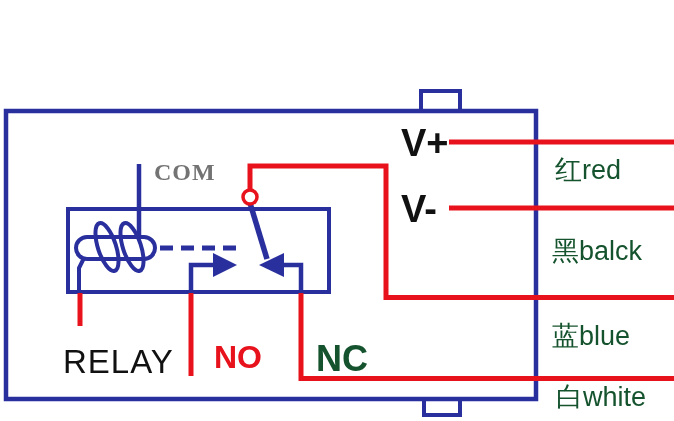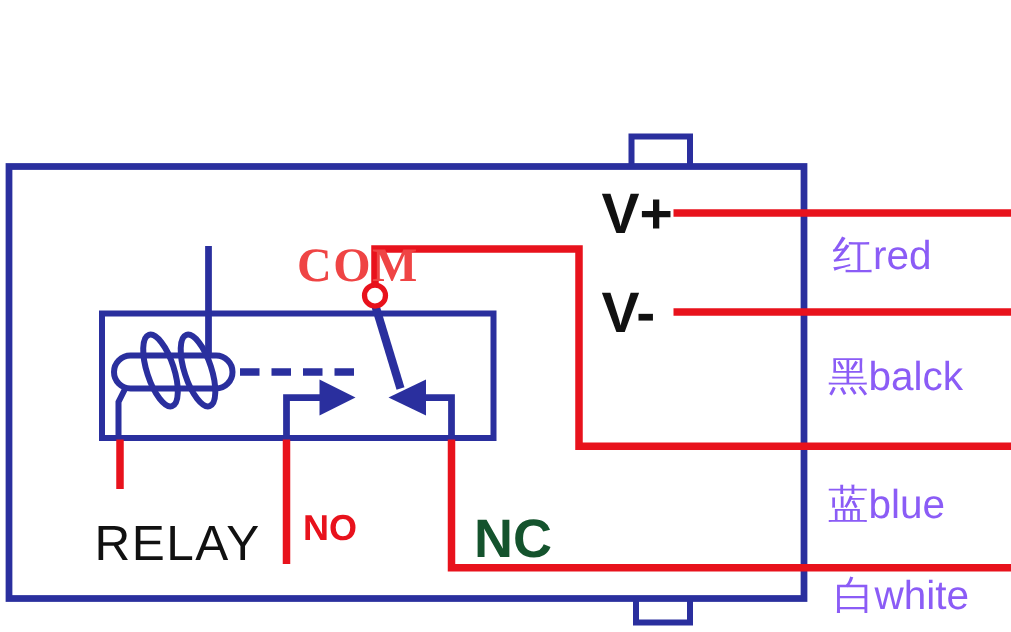--- a/index.html
+++ b/index.html
@@ -14,7 +14,7 @@
     font-size:48px;font-weight:bold;letter-spacing:2px;color:#111111;
   }
   .com{left:154px;top:160px;font-family:"Liberation Serif","DejaVu Serif",serif;
-       font-size:32px;font-weight:bold;letter-spacing:1px;color:#ef4444;margin-left:44px;}
+       font-size:24px;font-weight:bold;letter-spacing:1px;color:#737373;}
   .vplus{left:401px;top:124px;font-size:38px;font-weight:bold;}
   .vminus{left:401px;top:190px;font-size:38px;font-weight:bold;}
   .relay{left:63px;top:345px;font-size:33px;letter-spacing:1px;text-align:center;}

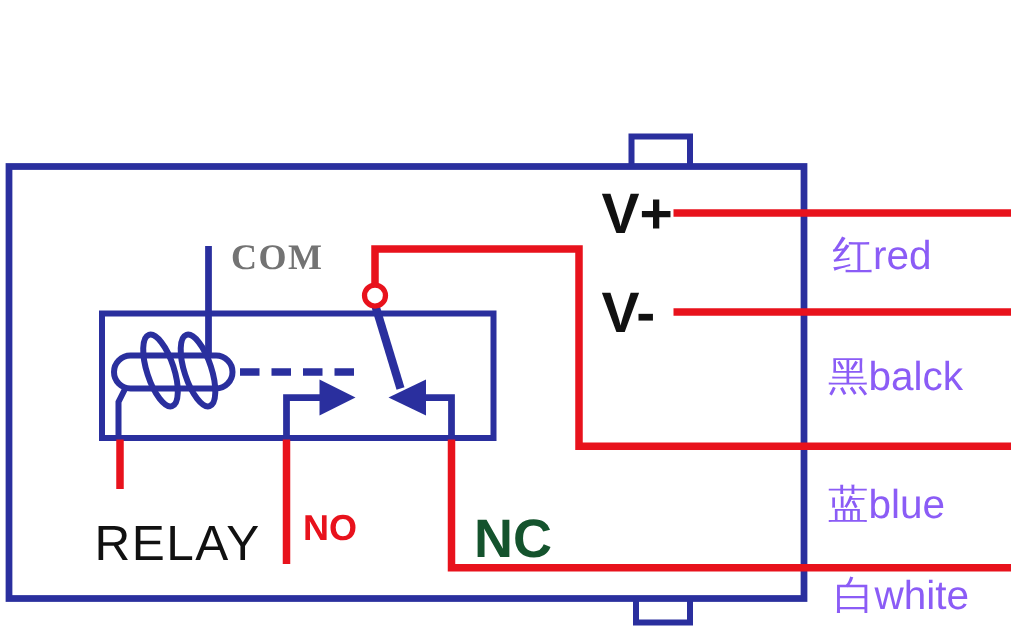--- a/index.html
+++ b/index.html
@@ -20,7 +20,7 @@
   .relay{left:63px;top:345px;font-size:33px;letter-spacing:1px;text-align:center;}
   .no{left:202px;top:341px;font-size:24px;font-weight:bold;color:#e8121c;}
   .nc{left:316px;top:341px;font-size:36px;font-weight:bold;color:#14532d;}
-  .wirelbl{font-size:27px;color:#8b5cf6;}
+  .wirelbl{font-size:27px;color:#14532d;}
   .w-red{left:555px;top:157px;}
   .w-black{left:552px;top:238px;}
   .w-blue{left:552px;top:323px;}

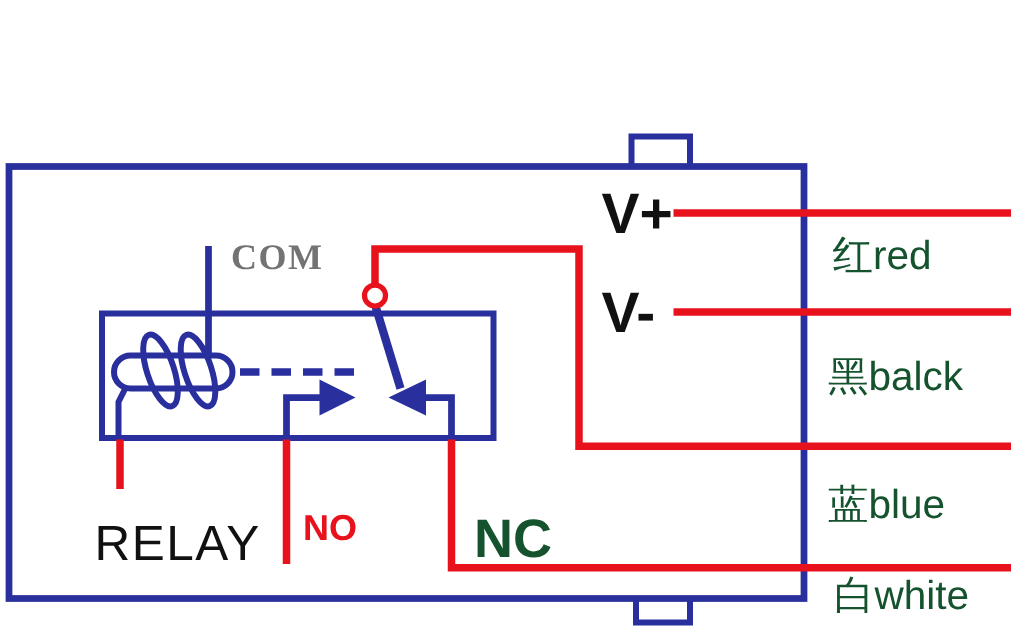--- a/index.html
+++ b/index.html
@@ -18,7 +18,7 @@
   .vplus{left:401px;top:124px;font-size:38px;font-weight:bold;}
   .vminus{left:401px;top:190px;font-size:38px;font-weight:bold;}
   .relay{left:63px;top:345px;font-size:33px;letter-spacing:1px;text-align:center;}
-  .no{left:202px;top:341px;font-size:24px;font-weight:bold;color:#e8121c;}
+  .no{left:214px;top:341px;font-size:32px;font-weight:bold;color:#e8121c;}
   .nc{left:316px;top:341px;font-size:36px;font-weight:bold;color:#14532d;}
   .wirelbl{font-size:27px;color:#14532d;}
   .w-red{left:555px;top:157px;}

